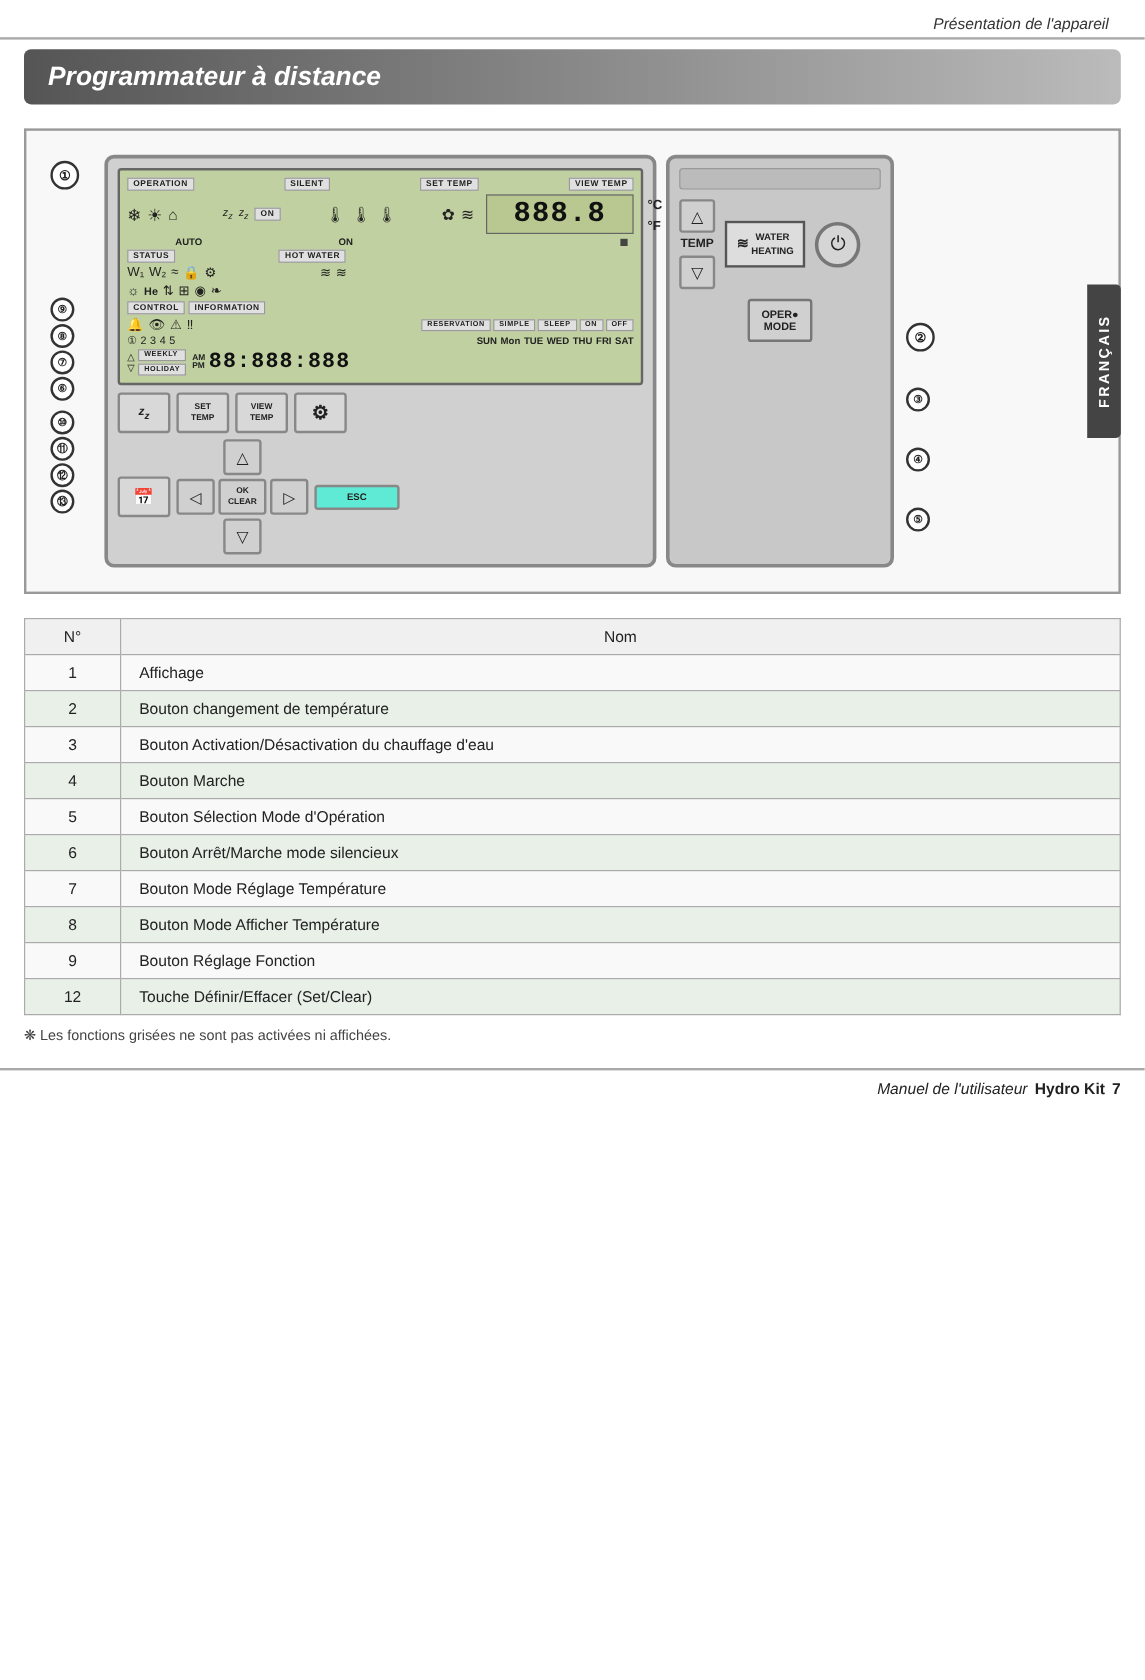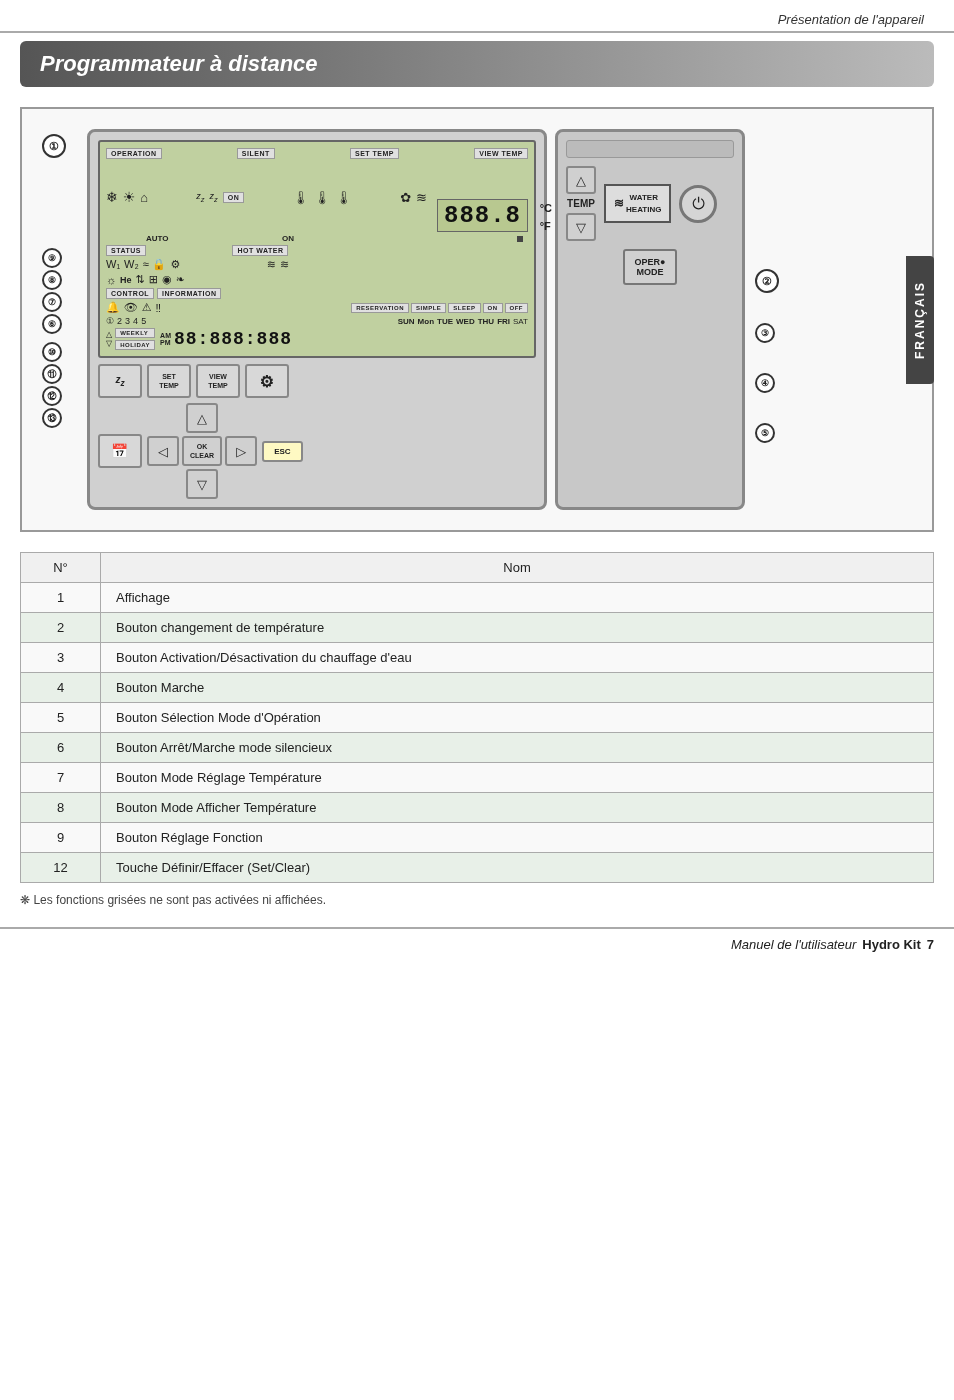--- a/index.html
+++ b/index.html
@@ -275,7 +275,7 @@
             <span>✿</span>
             <span>≋</span>
 
-            <div style="background: #b8c890; border: 1px solid #666; padding: 2px 6px; margin-left: 5px; position: relative; margin-top: 37px;">
+            <div style="background: #b8c890; border: 1px solid #666; padding: 2px 22px; margin-left: 5px; position: relative;">
               <span style="font-size: 24px; font-weight: bold; font-family: 'Courier New', monospace; letter-spacing: 1px; color: #111;">888.8</span>
               <div style="position: absolute; right: -25px; top: 0; font-size: 11px; font-weight: bold; line-height: 1.6;">
                 <div>°C</div>

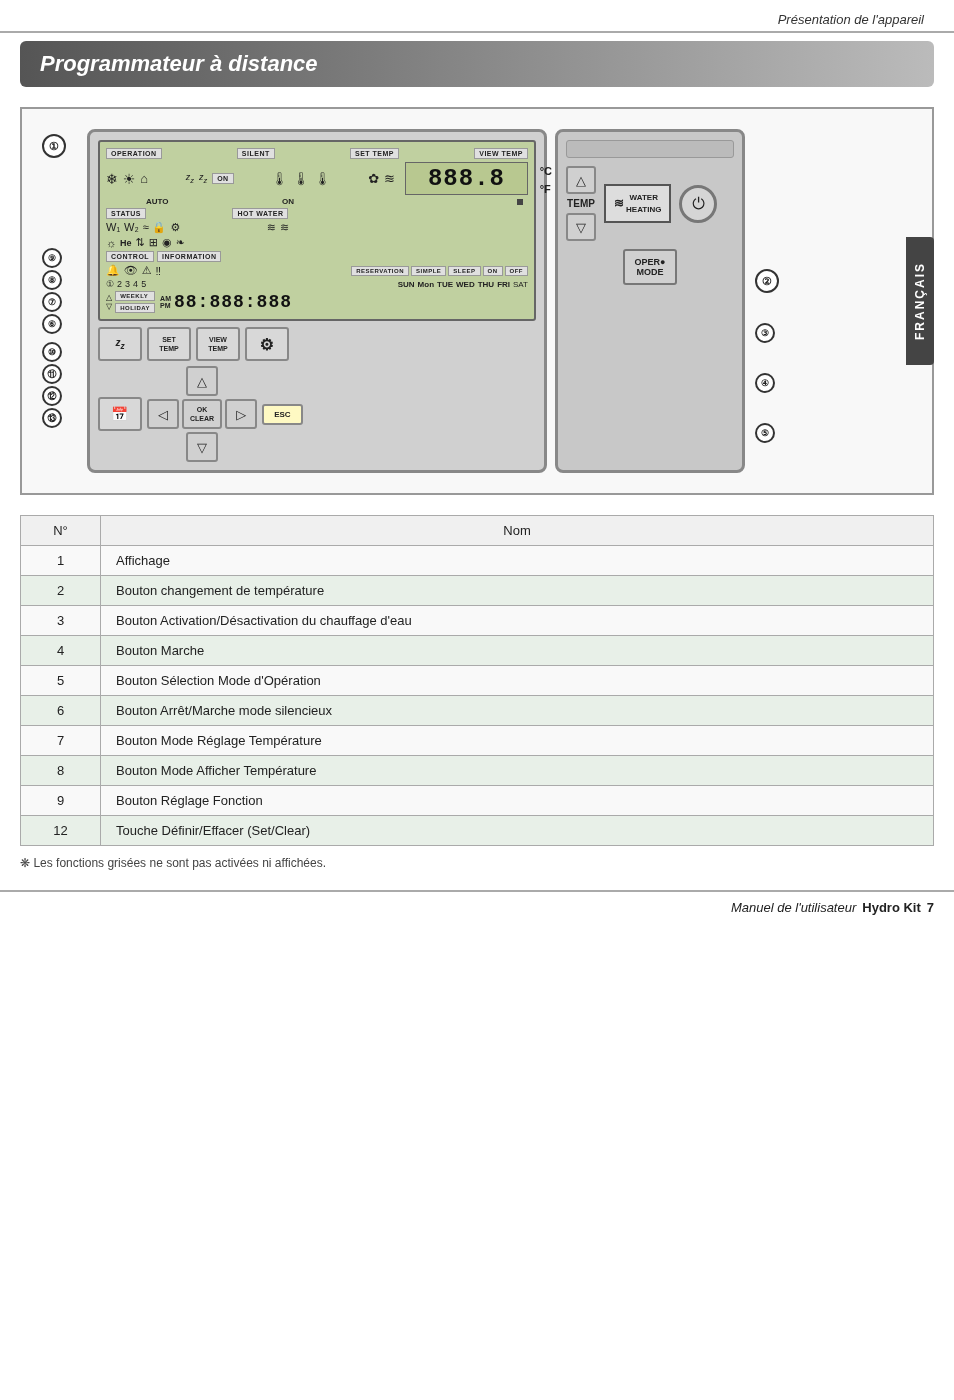--- a/index.html
+++ b/index.html
@@ -358,7 +358,7 @@
             <span style="font-size:8px; font-weight:bold;">WED</span>
             <span style="font-size:8px; font-weight:bold;">THU</span>
             <span style="font-size:8px; font-weight:bold;">FRI</span>
-            <span style="font-size:8px; font-weight:normal;">SAT</span>
+            <span style="font-size:8px; font-weight:bold;">SAT</span>
           </div>
 
           <div style="display: flex; gap: 3px; align-items: center; margin-top: 2px;">

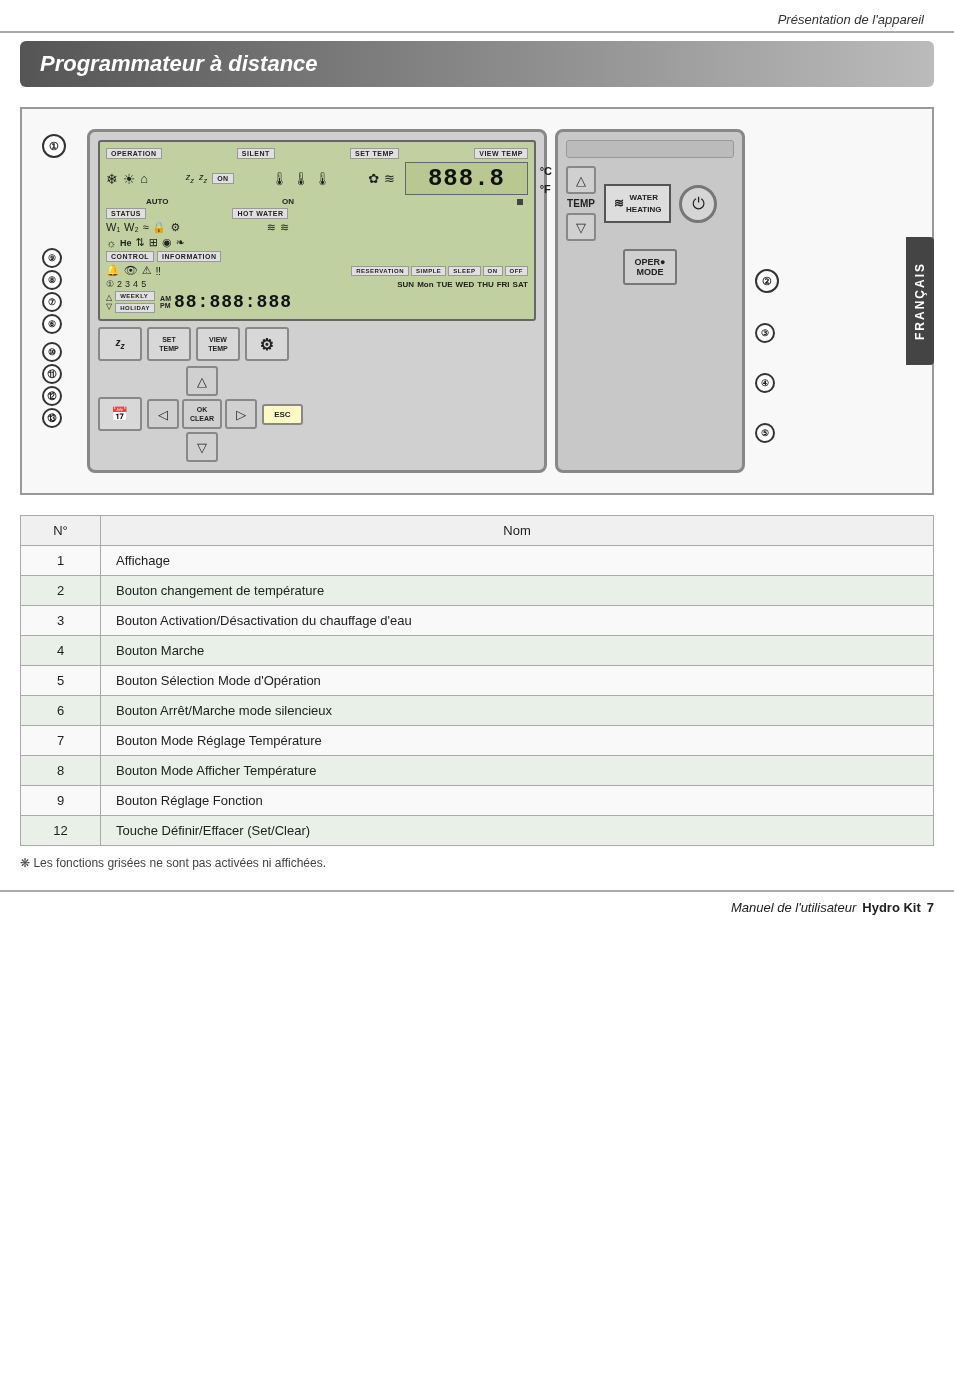--- a/index.html
+++ b/index.html
@@ -174,10 +174,10 @@
     }
 
     .esc-small {
-      background: #fef9c3;
+      background: #5eead4;
       border: 2px solid #888;
       border-radius: 3px;
-      padding: 4px 10px;
+      padding: 4px 25px;
       font-size: 8px;
       font-weight: bold;
       cursor: pointer;

